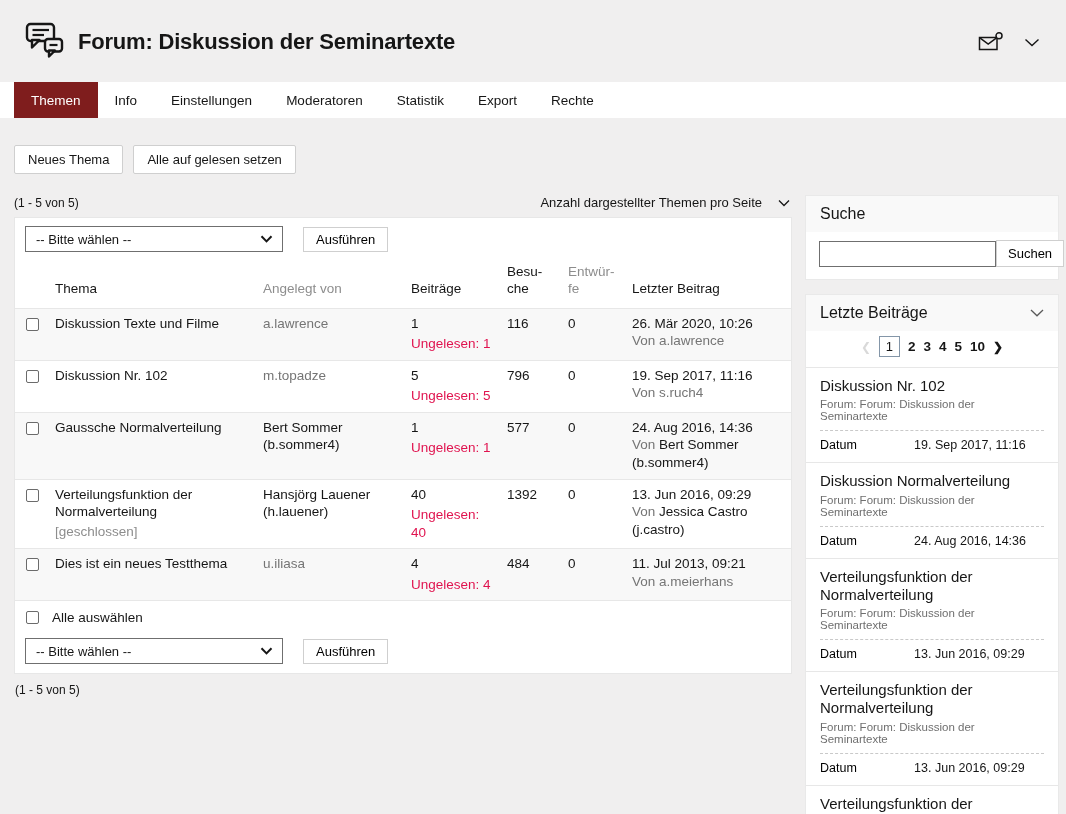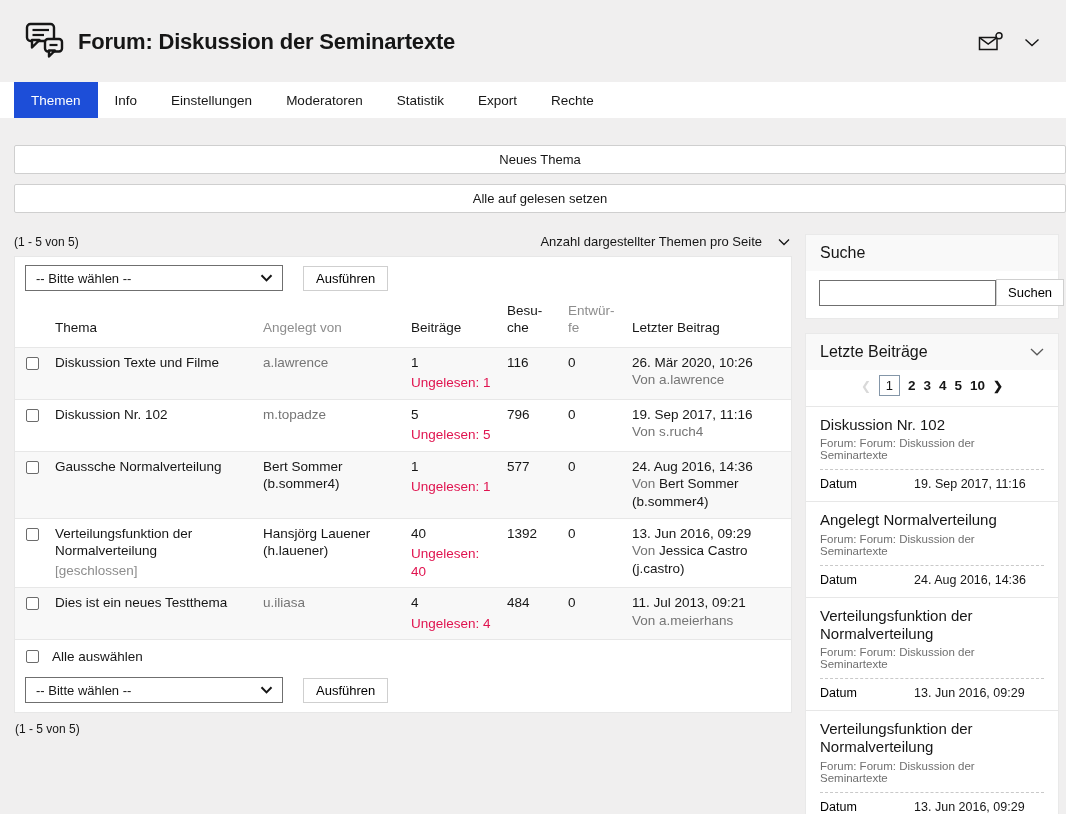--- a/index.html
+++ b/index.html
@@ -21,7 +21,7 @@
   
   .tabbar { background:#fff; display:flex; height:36px; padding-left:14px; }
   .tab { display:flex; align-items:center; padding:0 17px; font-size:13.5px; cursor:pointer; white-space:nowrap; }
-  .tab.active { background:#1d4ed8; color:#fff; }
+  .tab.active { background:#7f1d1d; color:#fff; }
 
   
   .toolbar { padding:27px 0 0 14px; display:flex; gap:10px;flex-direction:column; }

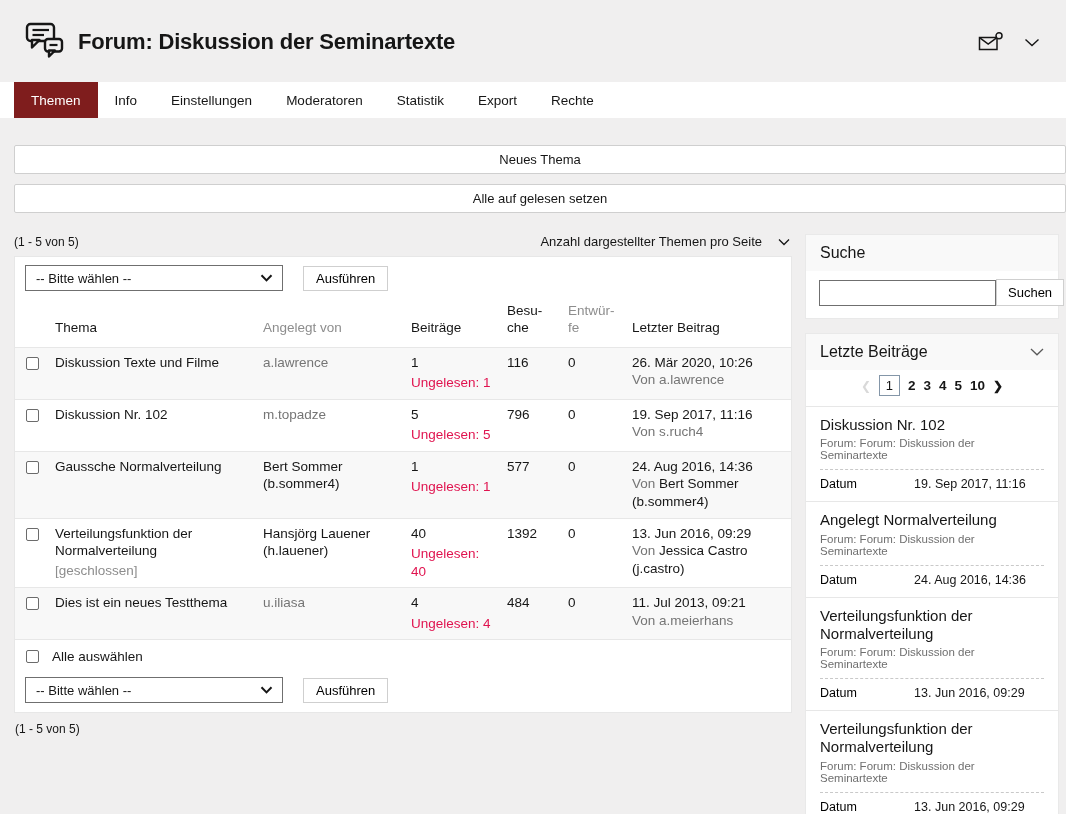--- a/index.html
+++ b/index.html
@@ -24,7 +24,7 @@
   .tab.active { background:#7f1d1d; color:#fff; }
 
   
-  .toolbar { padding:27px 0 0 14px; display:flex; gap:10px;flex-direction:column; }
+  .toolbar { padding:27px 0 0 14px; display:flex; gap:10px; }
   .btn {
     background:#fff; border:1px solid #cfcfcf; border-radius:2px;
     padding:6px 13px; font-size:13px; color:#161616; cursor:pointer;

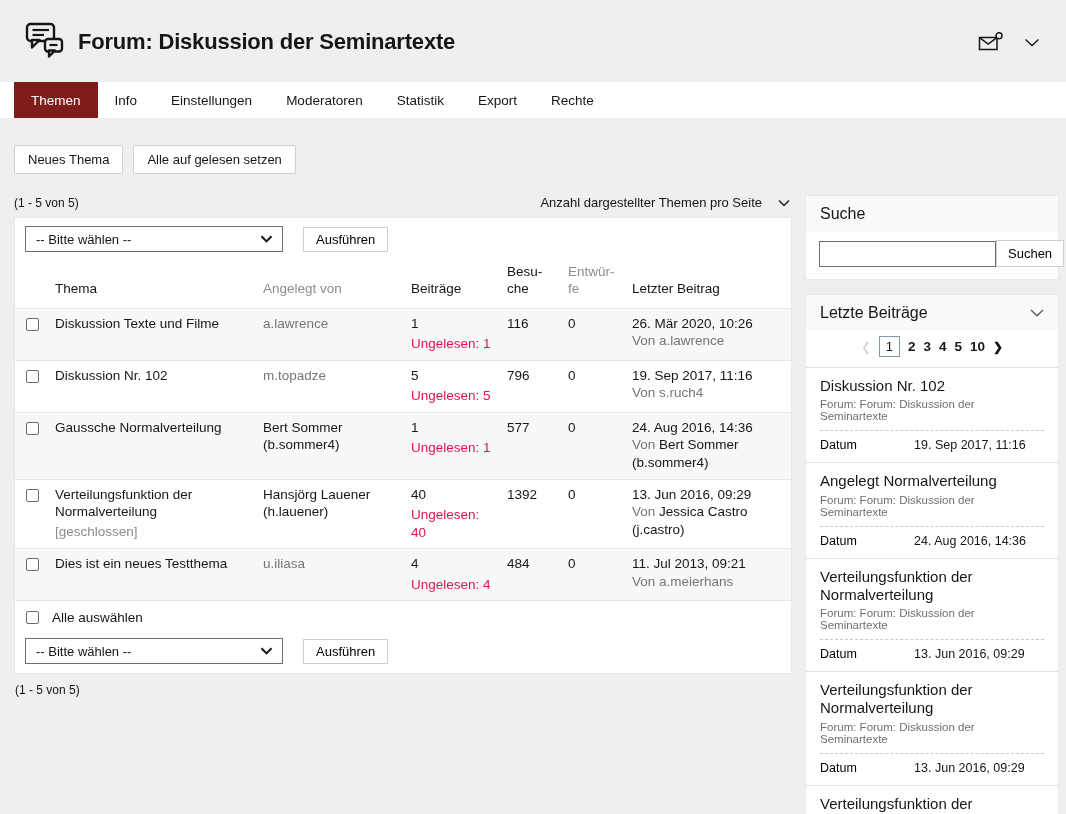--- a/index.html
+++ b/index.html
@@ -346,7 +346,7 @@
         </div>
       </div>
       <div class="lp-item">
-        <div class="lp-title">Angelegt Normalverteilung</div>
+        <div class="lp-title">Diskussion Normalverteilung</div>
         <div class="lp-forum">Forum: Forum: Diskussion der Seminartexte</div>
         <div class="lp-divider"></div>
         <div class="lp-datum">

